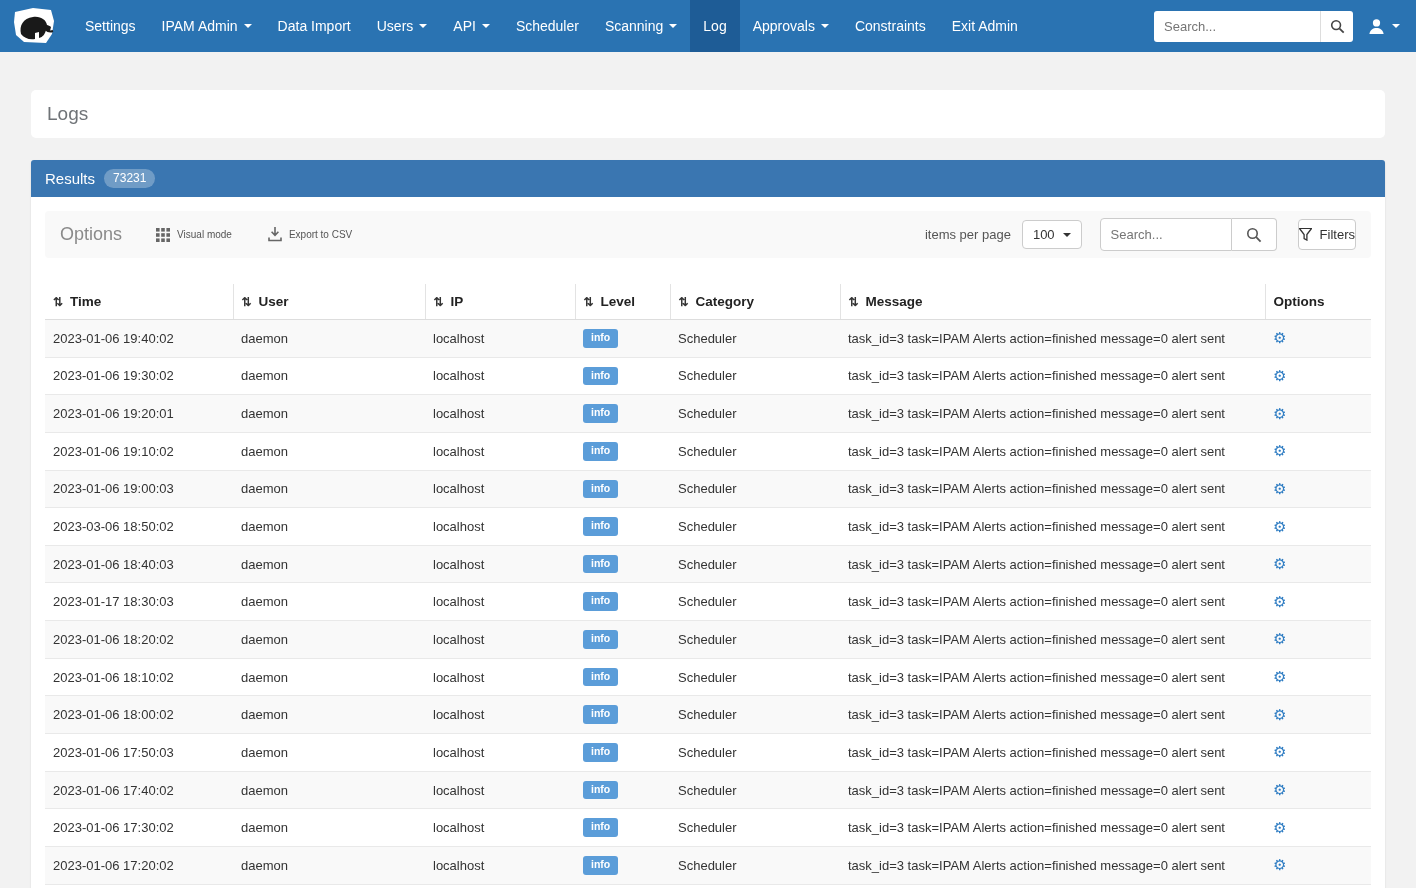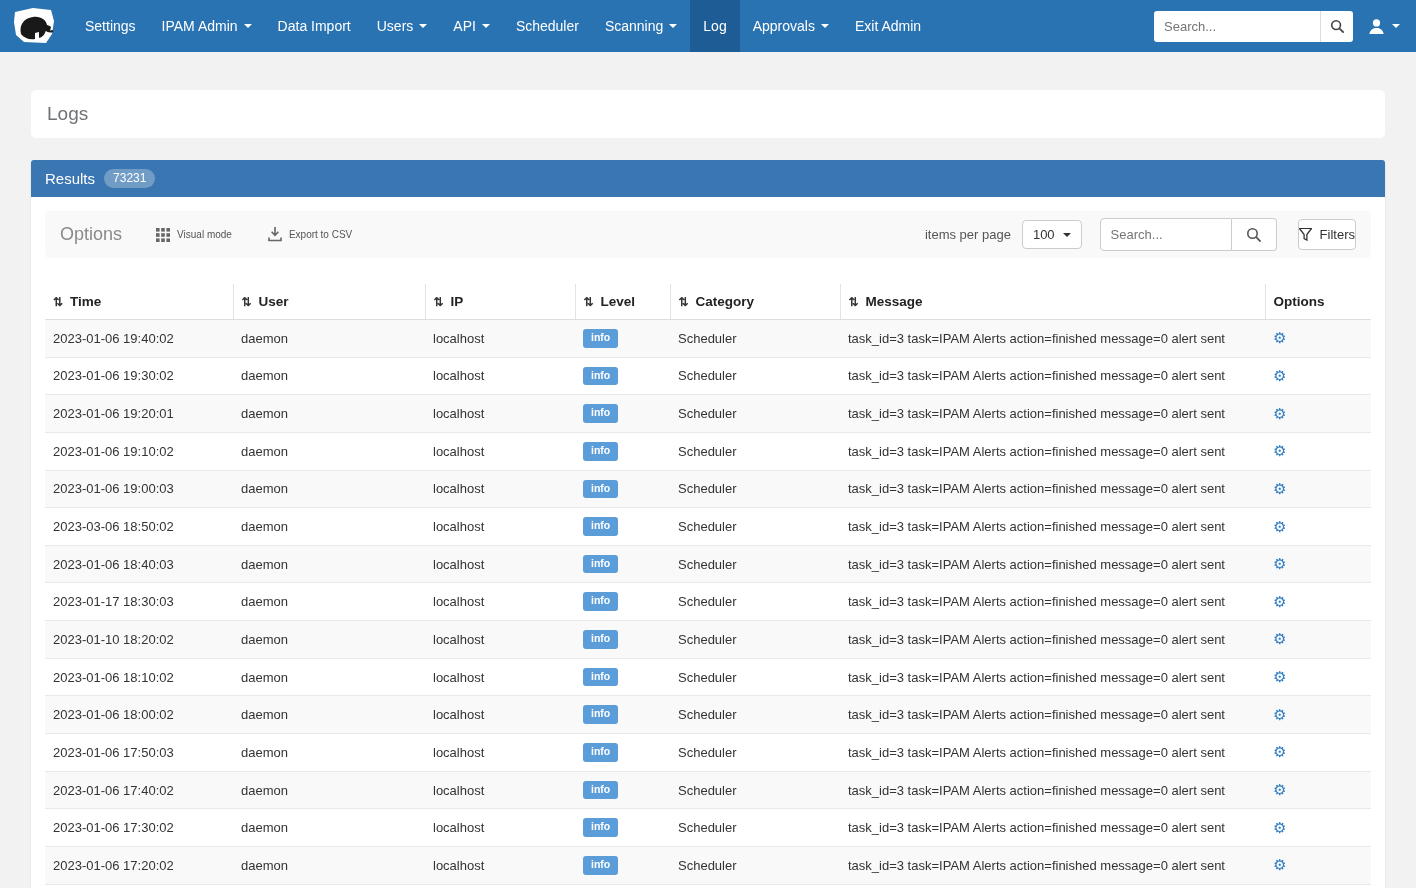--- a/index.html
+++ b/index.html
@@ -155,6 +155,7 @@
       <a class="nav-item">Scanning<span class="caret"></span></a>
       <a class="nav-item active">Log</a>
       <a class="nav-item">Approvals<span class="caret"></span></a>
+      <a class="nav-item">Constraints</a>
       <a class="nav-item">Exit Admin</a>
     </div>
   <div class="nav-right">

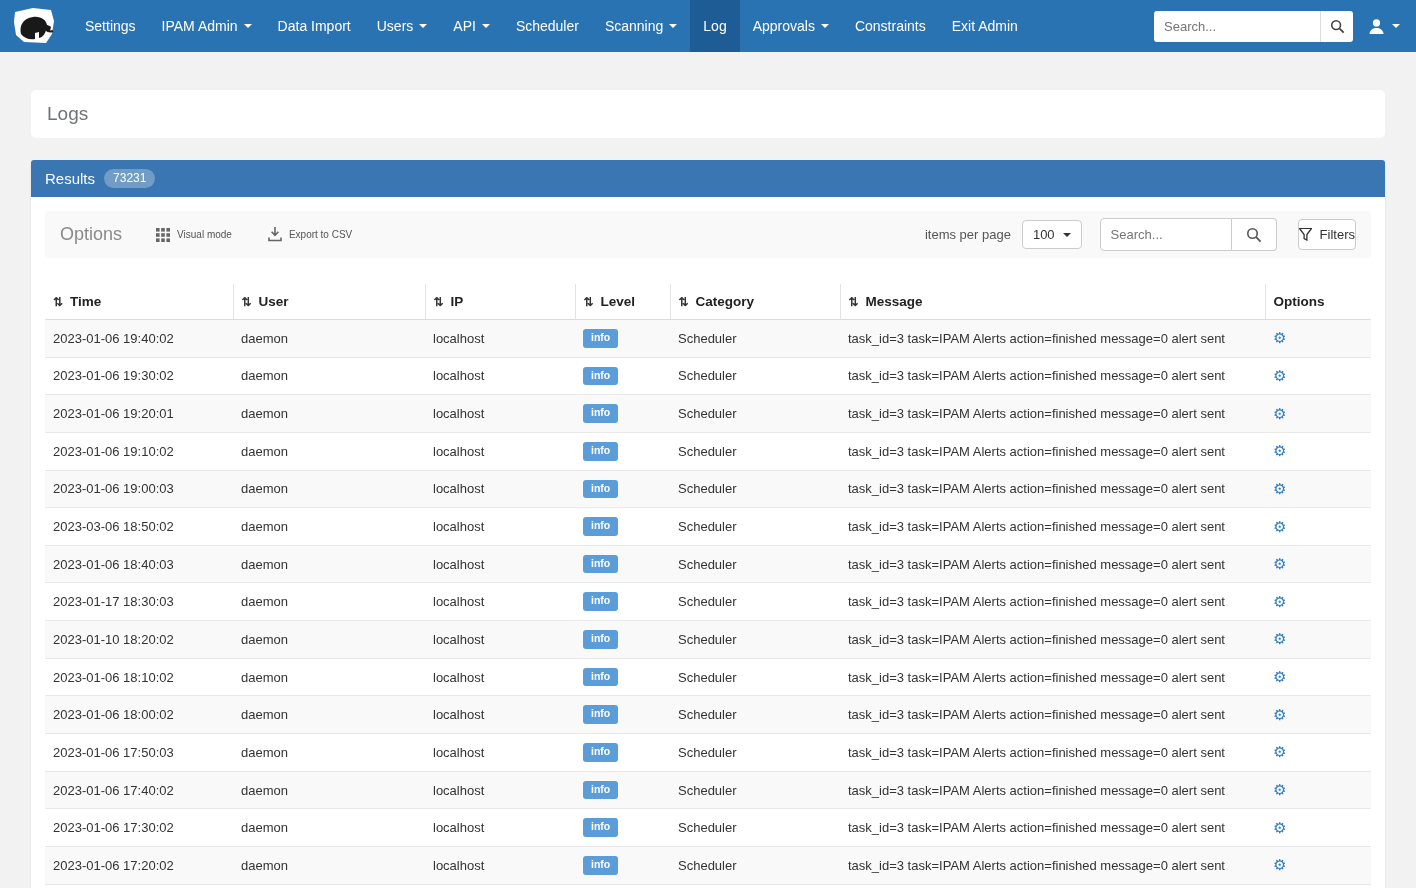--- a/index.html
+++ b/index.html
@@ -331,7 +331,7 @@
               <td><span class="gear">⚙</span></td>
             </tr>
             <tr>
-              <td>2023-01-10 18:20:02</td>
+              <td>2023-01-06 18:20:02</td>
               <td>daemon</td>
               <td>localhost</td>
               <td><span class="badge-info">info</span></td>

